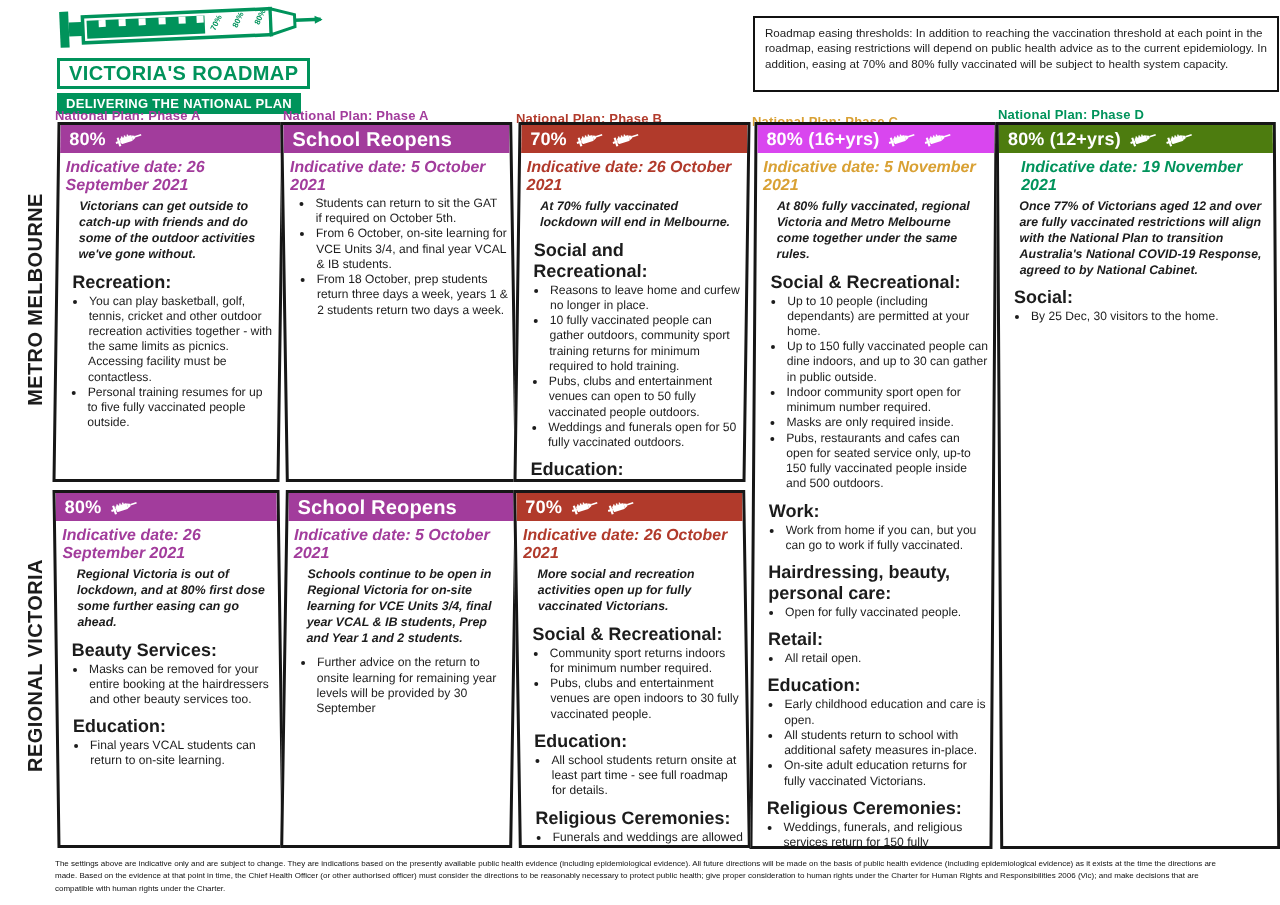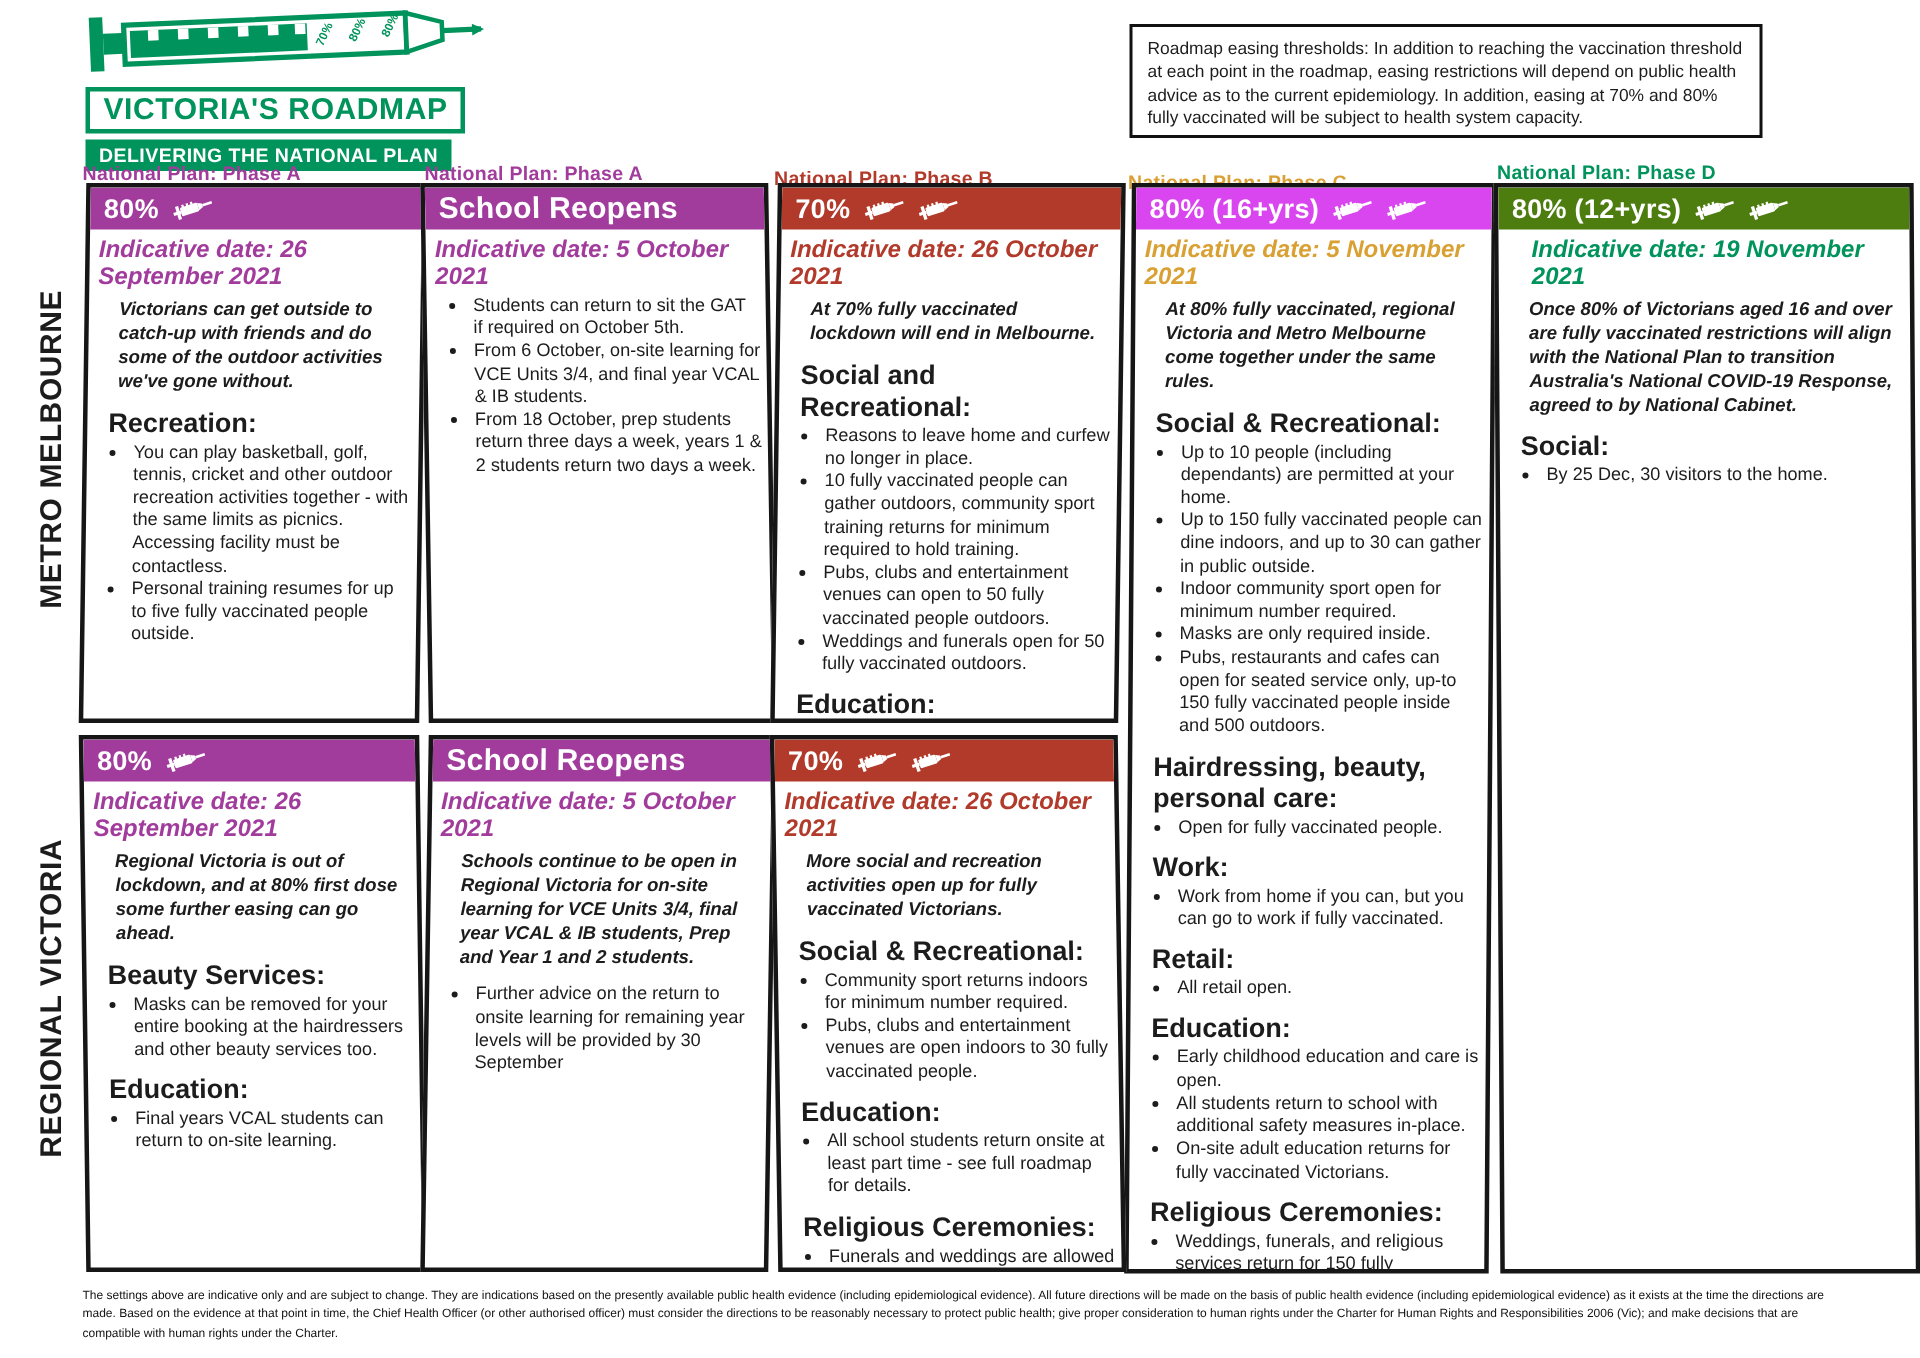--- a/index.html
+++ b/index.html
@@ -10,7 +10,7 @@
   .logo-syringe{display:block;transform:rotate(-2.5deg);transform-origin:left center;margin-bottom:2px}
   .logo-title{display:inline-block;border:3px solid var(--green);color:var(--green);font-weight:bold;font-size:20px;padding:1px 9px;letter-spacing:.4px}
   .logo-sub{display:table;background:var(--green);color:#fff;font-weight:bold;font-size:13px;padding:3px 9px;margin-top:4px;letter-spacing:.3px}
-  .threshold{position:absolute;left:753px;top:16px;width:422px;height:76px;border:2.5px solid #111;padding:7px 10px;font-size:11.6px;line-height:1.32}
+  .threshold{position:absolute;left:753px;top:16px;width:526px;height:76px;border:2.5px solid #111;padding:7px 10px;font-size:11.6px;line-height:1.32}
   .phase-label{position:absolute;font-size:13px;font-weight:bold;letter-spacing:.2px}
   .row-label{position:absolute;width:340px;text-align:center;font-weight:bold;font-size:20px;letter-spacing:.4px;transform:rotate(-90deg);white-space:nowrap}
   .card{position:absolute;border:3px solid var(--border);background:#fff;overflow:hidden}

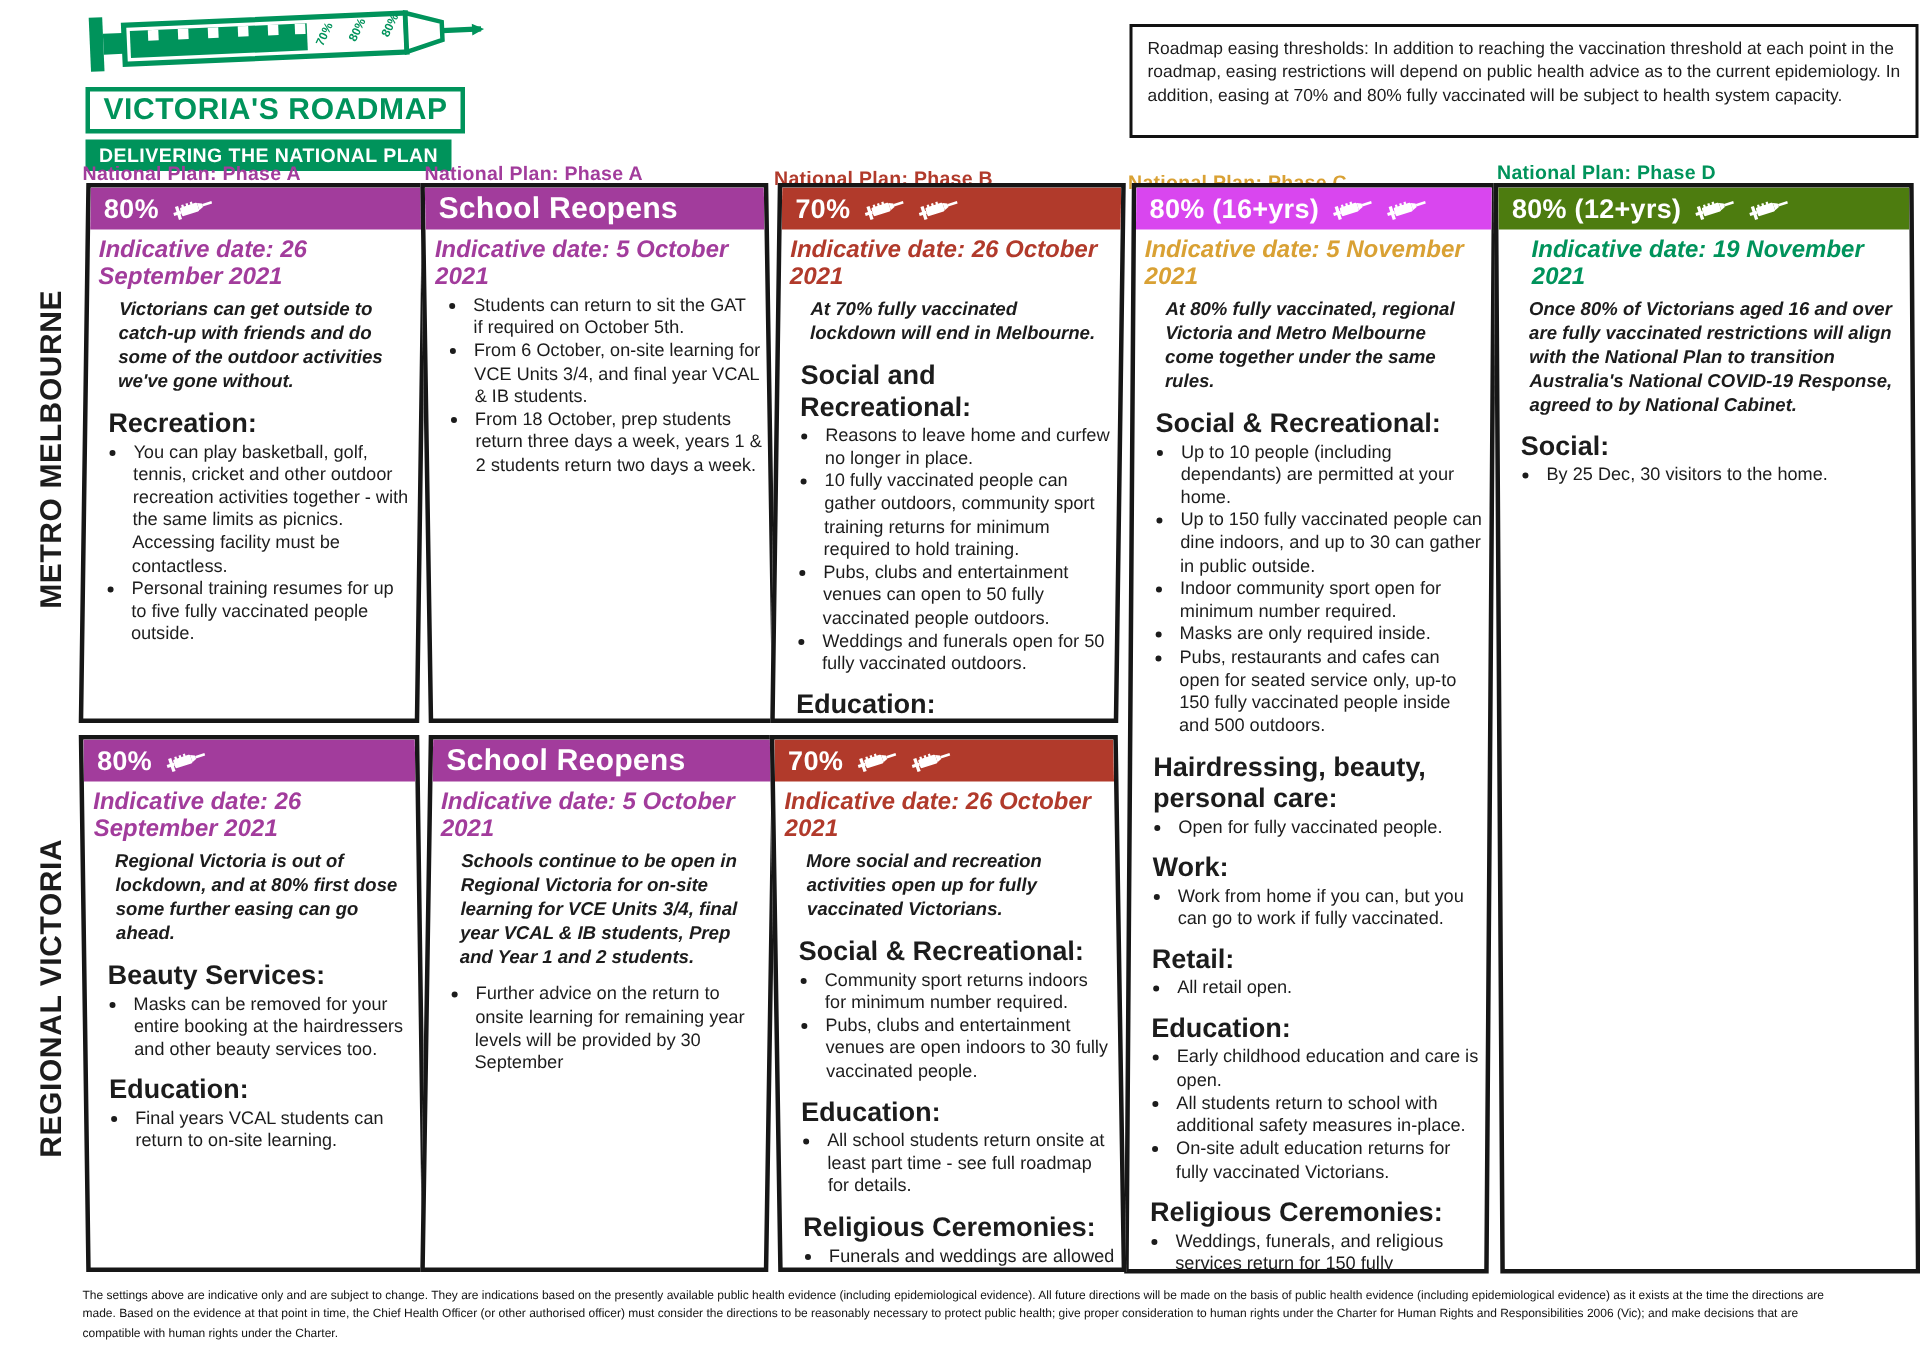--- a/index.html
+++ b/index.html
@@ -276,7 +276,7 @@
         </span>
       </div>
       <div class="card-date" style="color: rgb(0, 147, 91); margin-left: 16px;">Indicative date: 19 November 2021</div>
-      <div class="card-intro">Once 80% of Victorians aged 16 and over are fully vaccinated restrictions will align with the National Plan to transition Australia's National COVID-19 Response, agreed to by National Cabinet.</div>
+      <div class="card-intro">Once 77% of Victorians aged 12 and over are fully vaccinated restrictions will align with the National Plan to transition Australia's National COVID-19 Response, agreed to by National Cabinet.</div>
       <div class="sec">
         <div class="sec-h">Social:</div>
         <ul>

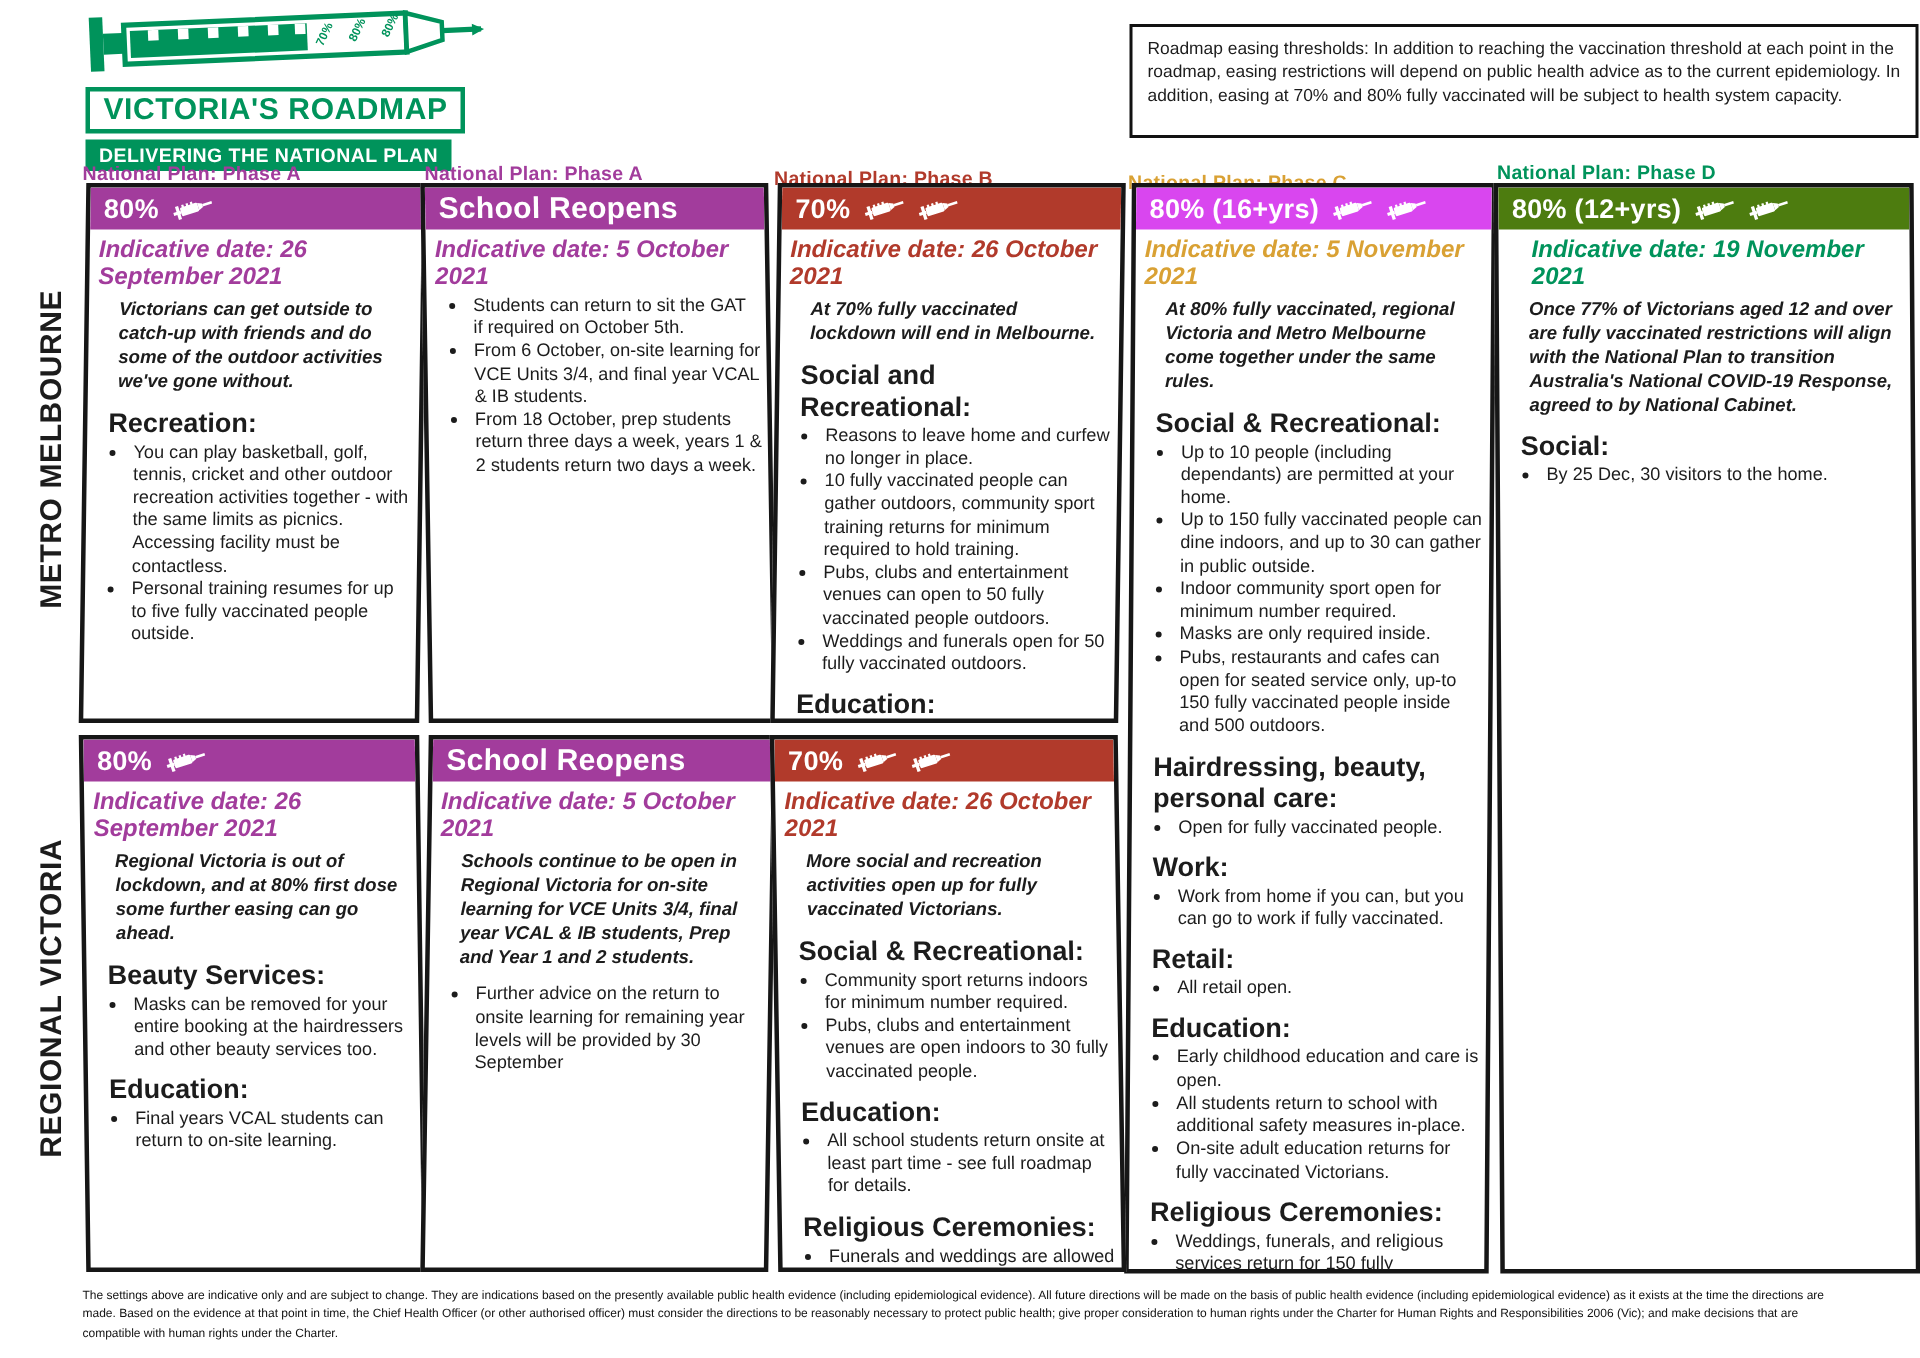--- a/index.html
+++ b/index.html
@@ -211,15 +211,15 @@
         </ul>
       </div>
       <div class="sec">
+        <div class="sec-h">Work:</div>
+        <ul>
+          <li>Work from home if you can, but you can go to work if fully vaccinated.</li>
+        </ul>
+      </div>
+      <div class="sec">
         <div class="sec-h">Hairdressing, beauty, personal care:</div>
         <ul>
           <li>Open for fully vaccinated people.</li>
-        </ul>
-      </div>
-      <div class="sec">
-        <div class="sec-h">Work:</div>
-        <ul>
-          <li>Work from home if you can, but you can go to work if fully vaccinated.</li>
         </ul>
       </div>
       <div class="sec">

